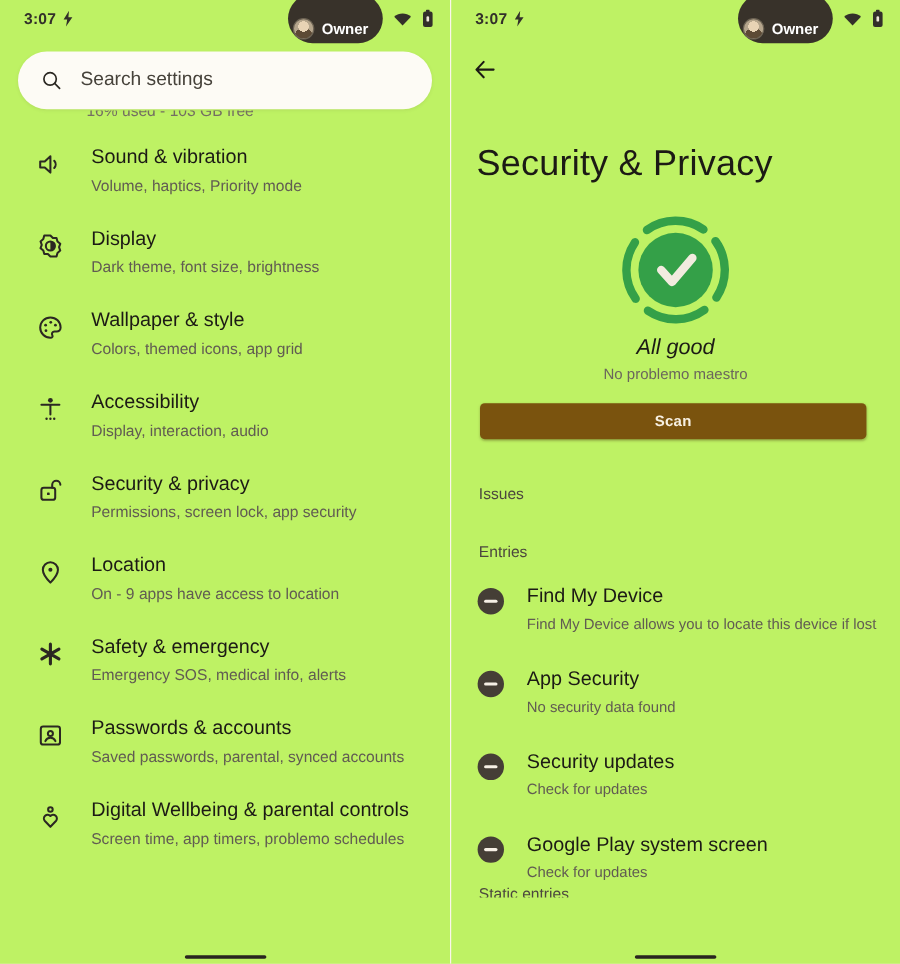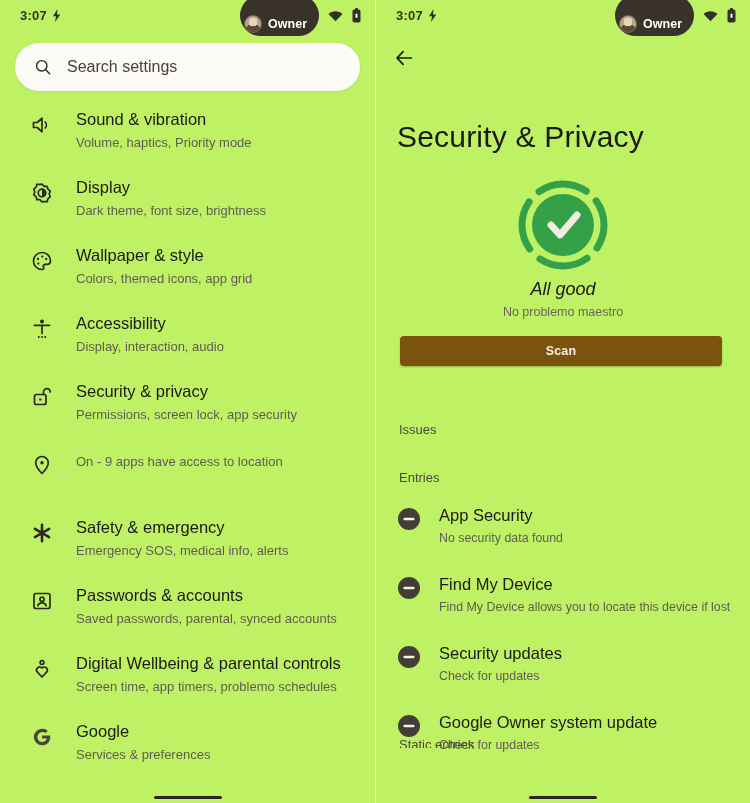--- a/index.html
+++ b/index.html
@@ -147,6 +147,9 @@
       <span class="search-text">Search settings</span>
     </div>
 
+    <div class="storage-clip">
+      <span>16% used - 103 GB free</span>
+    </div>
 
     <div class="settings-list" id="settings-list">
   <div class="settings-row">

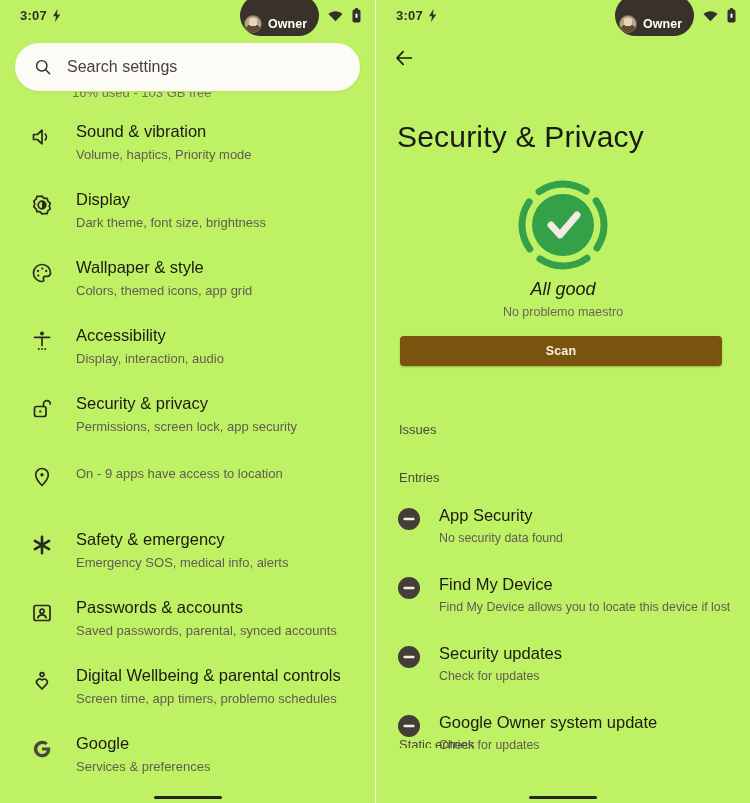--- a/index.html
+++ b/index.html
@@ -84,7 +84,7 @@
     box-shadow:0 1px 2px rgba(80,60,20,.35);
   }
   .section-label { margin:0 0 0 23px; font-size:13px; font-weight:500; color:#4c473e; }
-  .section-issues { margin-top:56px; }
+  .section-issues { margin-top:38px; }
   .section-entries { margin-top:33px; }
   .entries-list { margin-top:6px; }
   .entry-row { display:flex; align-items:flex-start; padding:14px 12px 14px 21px; cursor:pointer; }

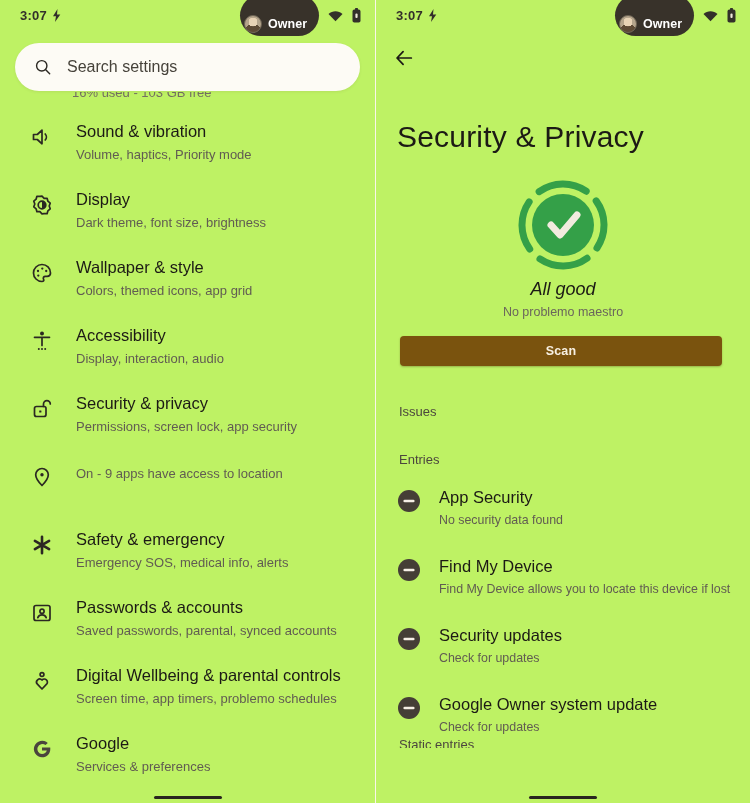--- a/index.html
+++ b/index.html
@@ -233,6 +233,7 @@
             </svg>
           </span>
     <span class="row-text">
+      <span class="row-title">Location</span>
       <span class="row-subtitle">On - 9 apps have access to location</span>
     </span>
   </div>

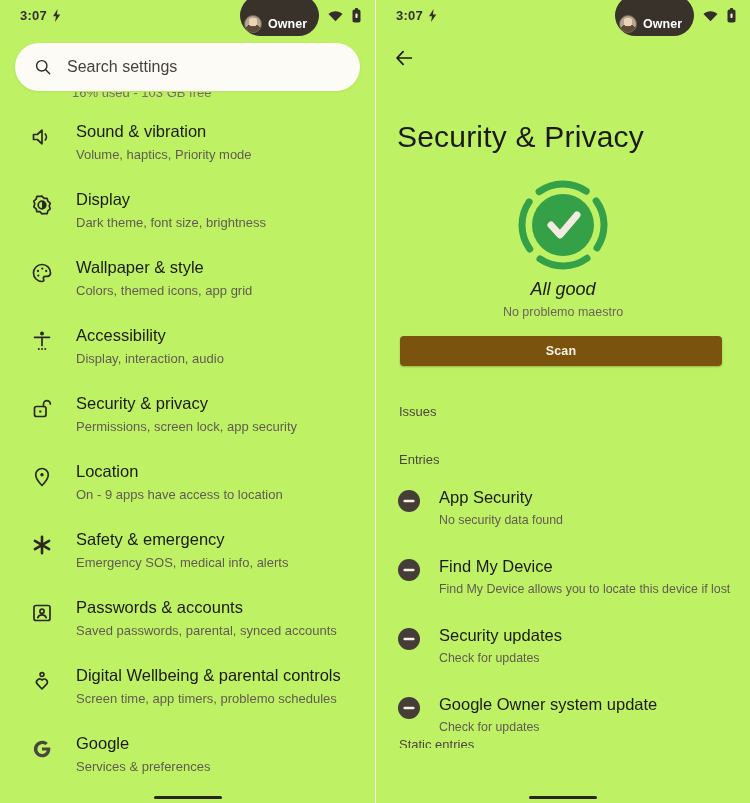--- a/index.html
+++ b/index.html
@@ -355,6 +355,19 @@
             </svg>
           </span>
     <span class="row-text">
+      <span class="entry-title">Find My Device</span>
+      <span class="entry-subtitle">Find My Device allows you to locate this device if lost</span>
+    </span>
+  </div>
+
+  <div class="entry-row">
+    <span class="row-icon">
+            <svg width="24" height="24" viewBox="0 0 24 24">
+              <circle cx="12" cy="12" r="11" fill="#453e36"></circle>
+              <rect x="6.4" y="10.7" width="11.2" height="2.6" rx="1.3" fill="#f6efe5"></rect>
+            </svg>
+          </span>
+    <span class="row-text">
       <span class="entry-title">App Security</span>
       <span class="entry-subtitle">No security data found</span>
     </span>
@@ -368,8 +381,8 @@
             </svg>
           </span>
     <span class="row-text">
-      <span class="entry-title">Find My Device</span>
-      <span class="entry-subtitle">Find My Device allows you to locate this device if lost</span>
+      <span class="entry-title">Security updates</span>
+      <span class="entry-subtitle">Check for updates</span>
     </span>
   </div>
 
@@ -381,19 +394,6 @@
             </svg>
           </span>
     <span class="row-text">
-      <span class="entry-title">Security updates</span>
-      <span class="entry-subtitle">Check for updates</span>
-    </span>
-  </div>
-
-  <div class="entry-row">
-    <span class="row-icon">
-            <svg width="24" height="24" viewBox="0 0 24 24">
-              <circle cx="12" cy="12" r="11" fill="#453e36"></circle>
-              <rect x="6.4" y="10.7" width="11.2" height="2.6" rx="1.3" fill="#f6efe5"></rect>
-            </svg>
-          </span>
-    <span class="row-text">
       <span class="entry-title">Google Owner system update</span>
       <span class="entry-subtitle">Check for updates</span>
     </span>

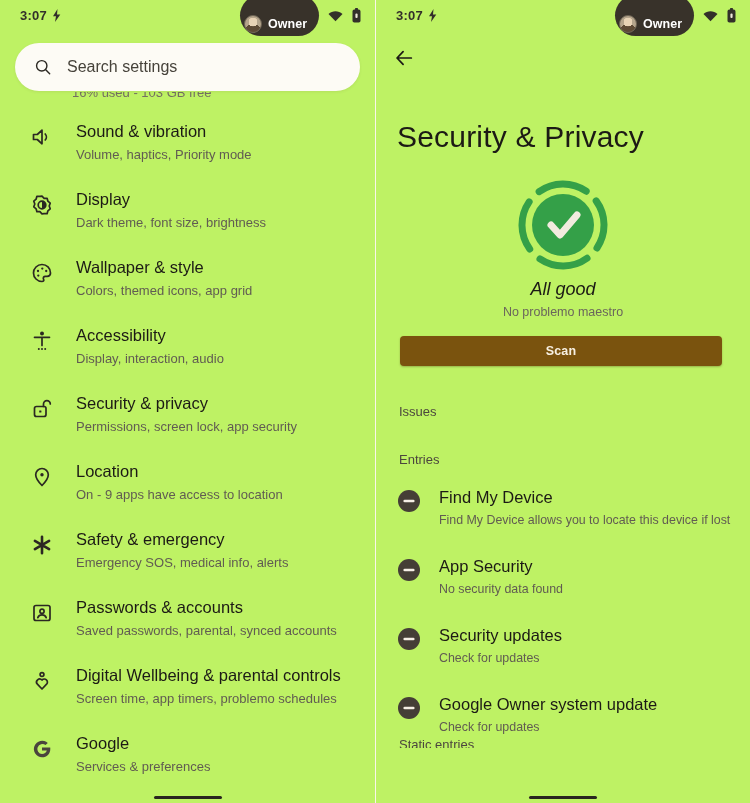--- a/index.html
+++ b/index.html
@@ -394,7 +394,7 @@
             </svg>
           </span>
     <span class="row-text">
-      <span class="entry-title">Google Owner system update</span>
+      <span class="entry-title">Google Play system screen</span>
       <span class="entry-subtitle">Check for updates</span>
     </span>
   </div>

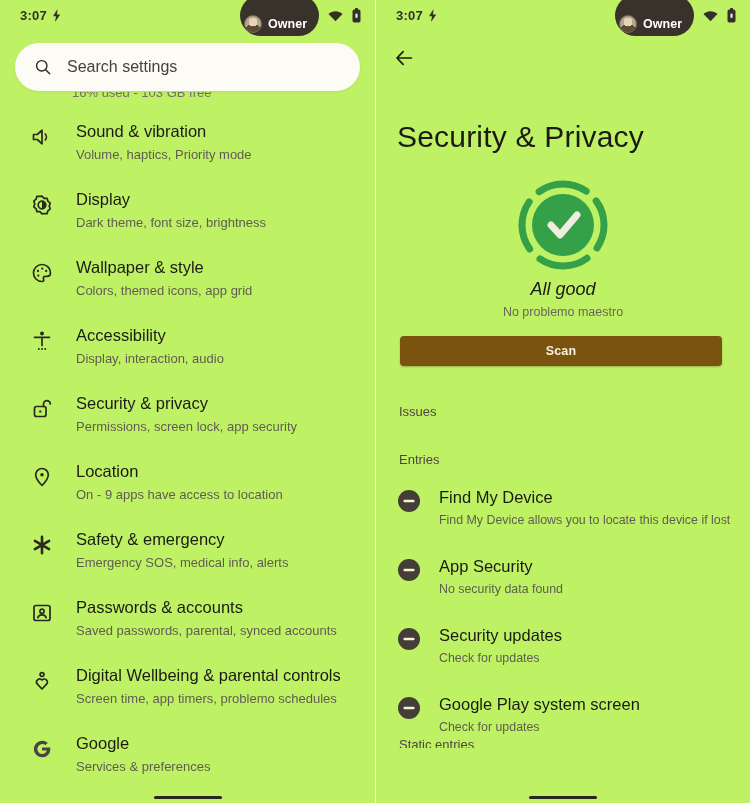--- a/index.html
+++ b/index.html
@@ -277,17 +277,6 @@
     </span>
   </div>
 
-  <div class="settings-row">
-    <span class="row-icon">
-            <svg width="24" height="24" viewBox="0 0 24 24">
-              <path d="M12 10.4 h8.2 c0.1 0.5 0.1 1 0.1 1.6 c0 4.8-3.4 8.3-8.3 8.3 A8.3 8.3 0 1 1 17.8 5.9 l-2.3 2.2 A5 5 0 1 0 12 17 c2.4 0 4.2-1.3 4.8-3.5 H12 Z" fill="#4a453d"></path>
-            </svg>
-          </span>
-    <span class="row-text">
-      <span class="row-title">Google</span>
-      <span class="row-subtitle">Services &amp; preferences</span>
-    </span>
-  </div>
 </div>
 
     <div class="gesture-bar"></div>

